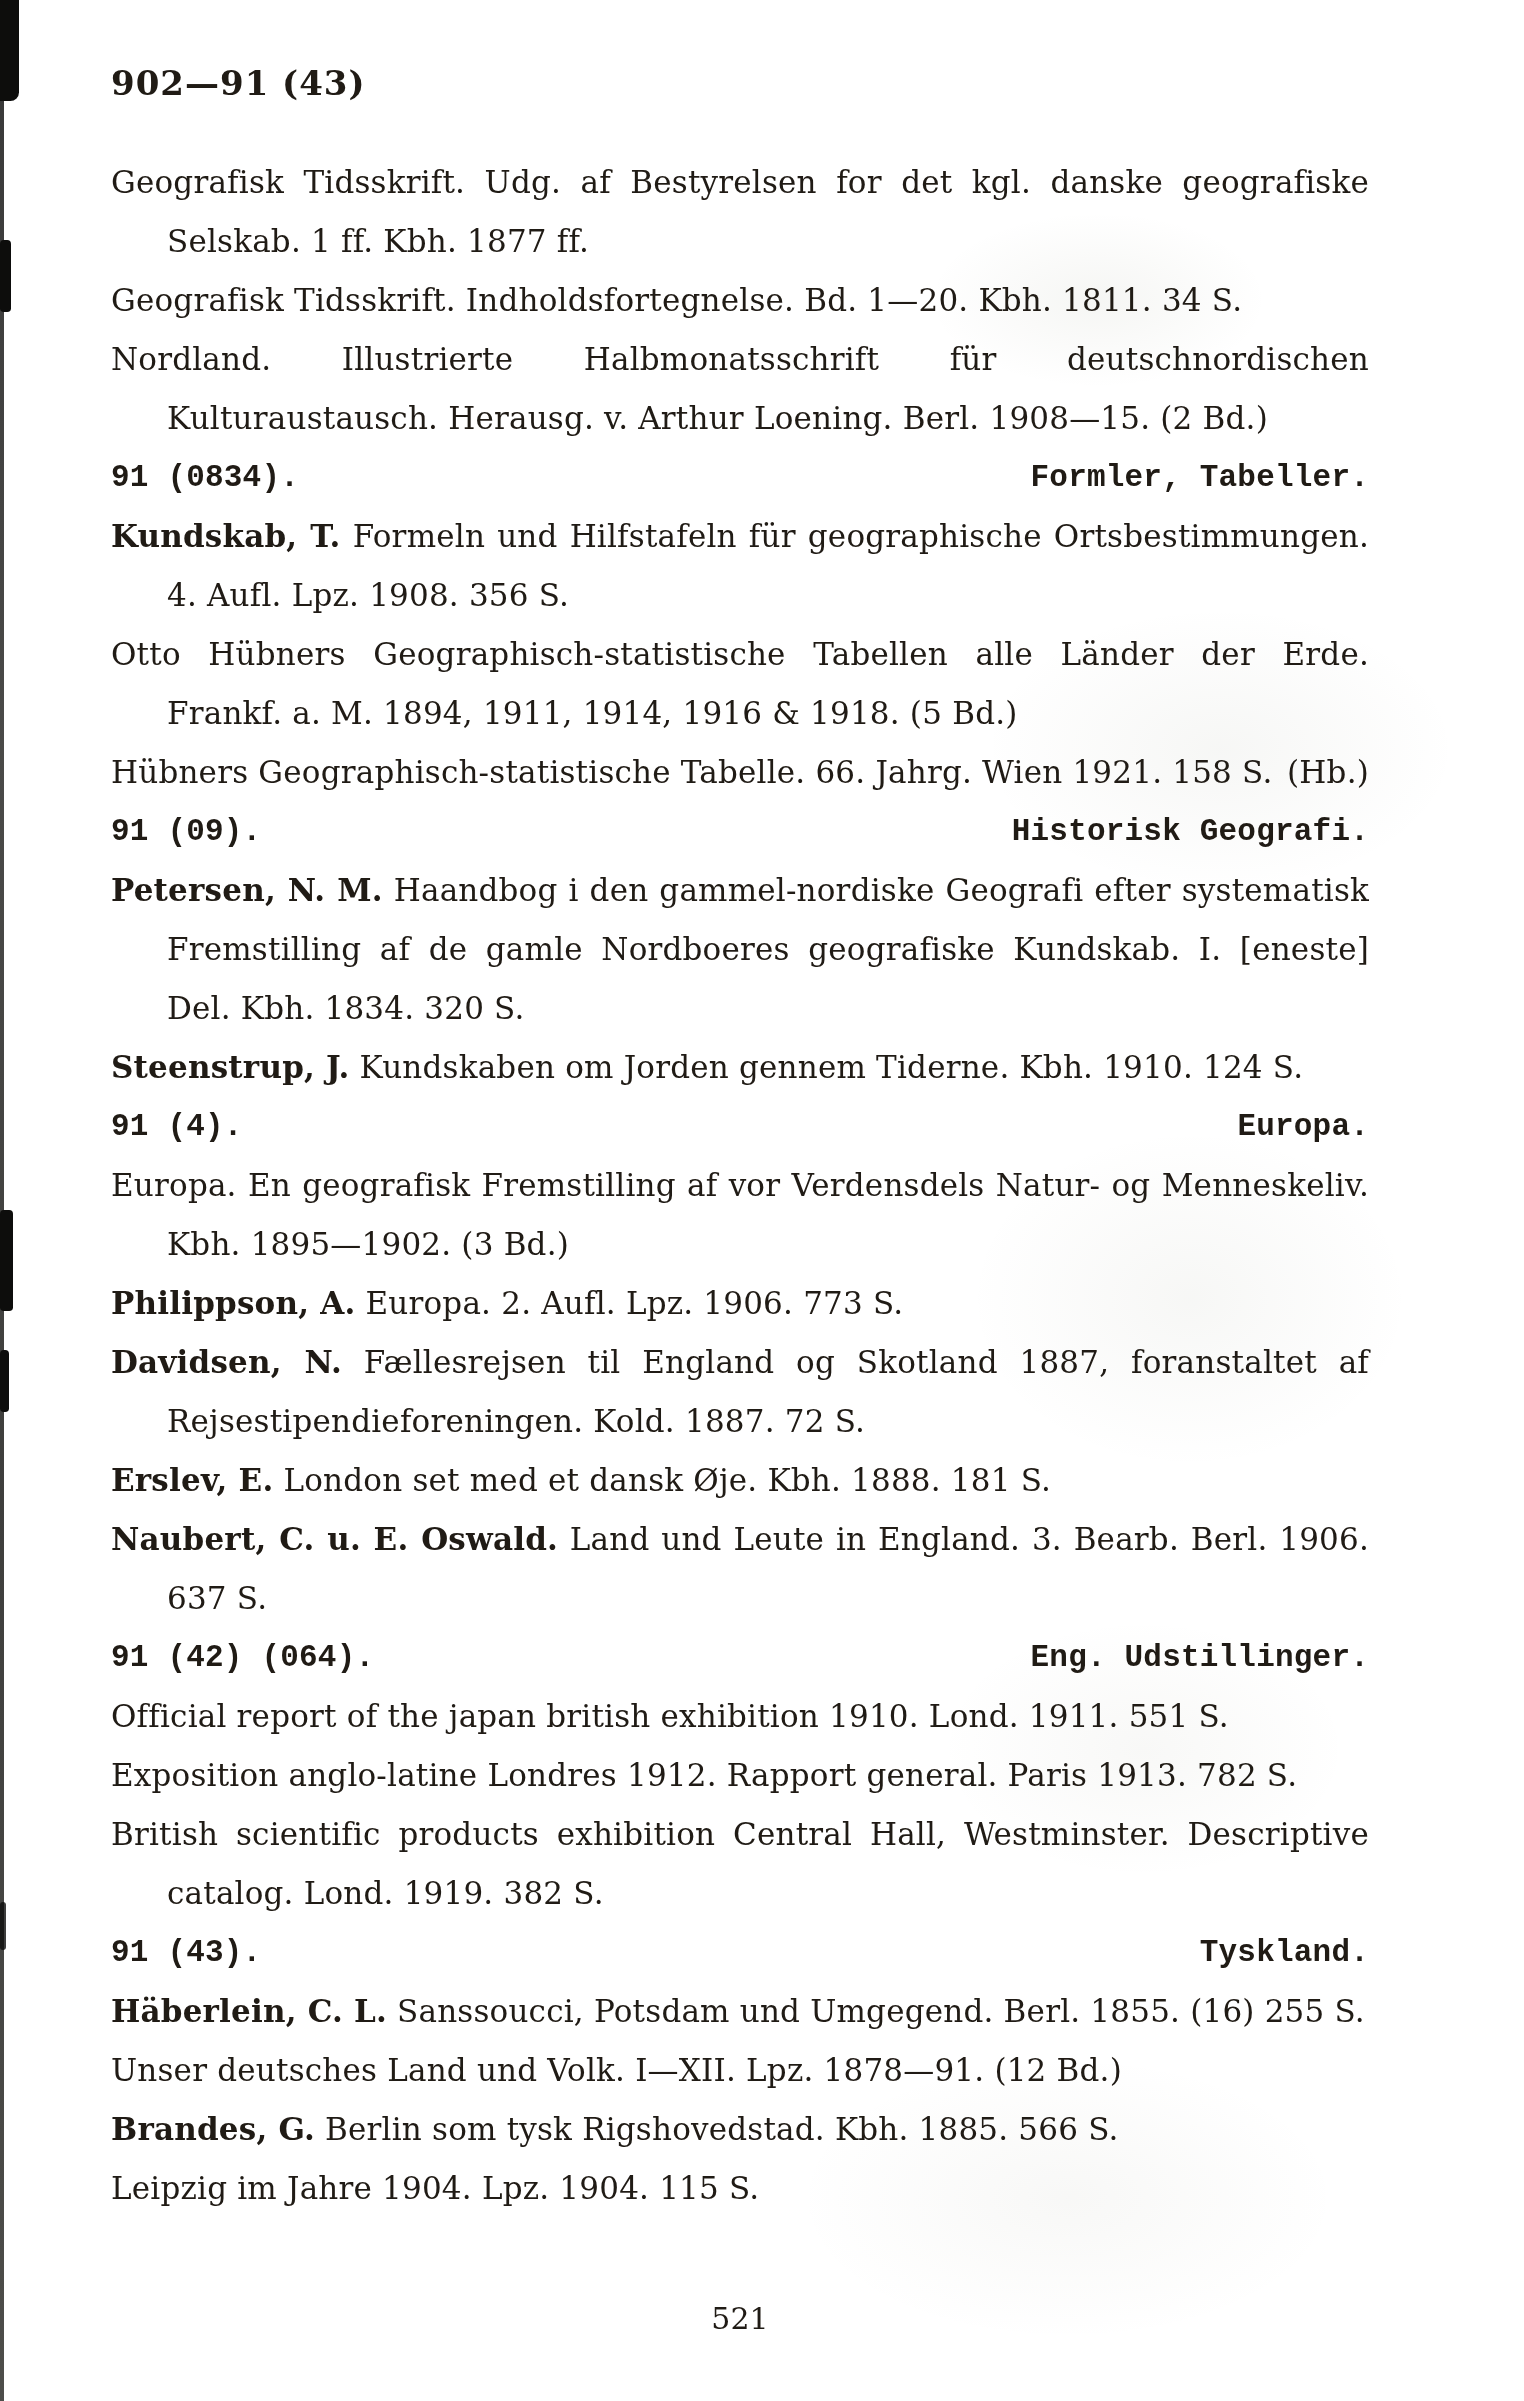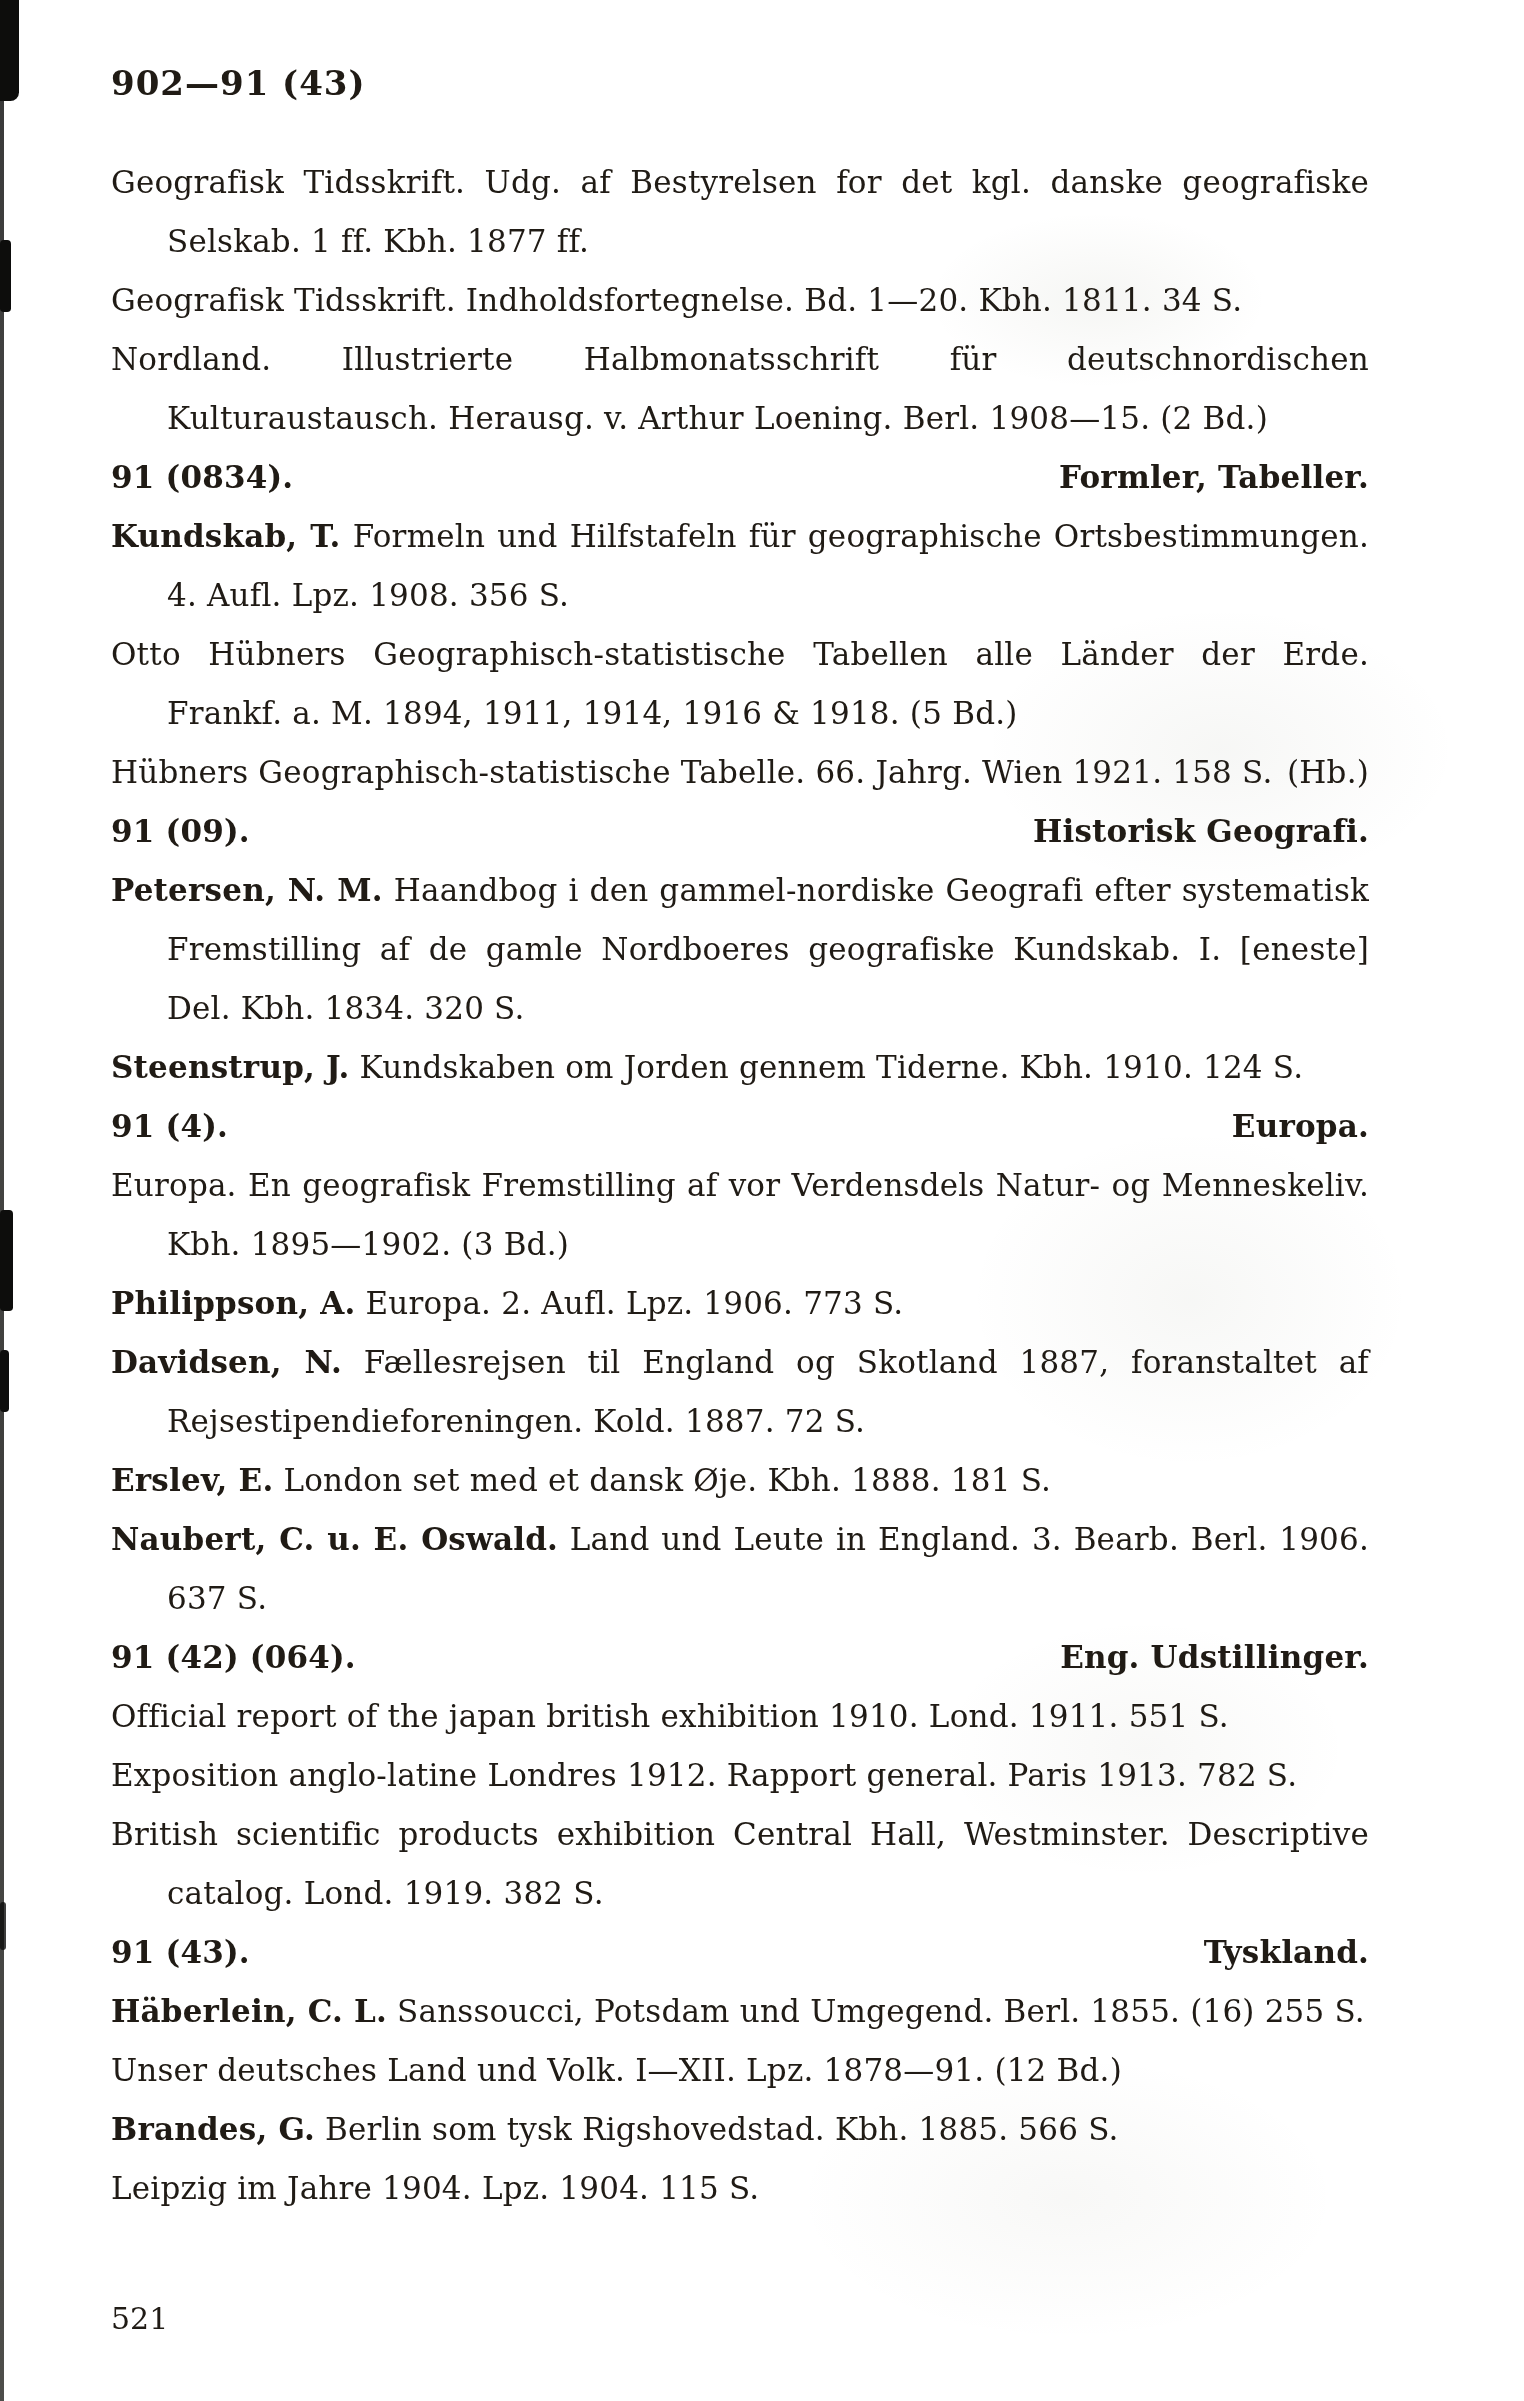--- a/index.html
+++ b/index.html
@@ -73,6 +73,7 @@
     display: flex;
     justify-content: space-between;
     font-weight: bold;
+    font-family: Liberation Mono, monospace;
   }
   .page-footer {
     position: absolute;

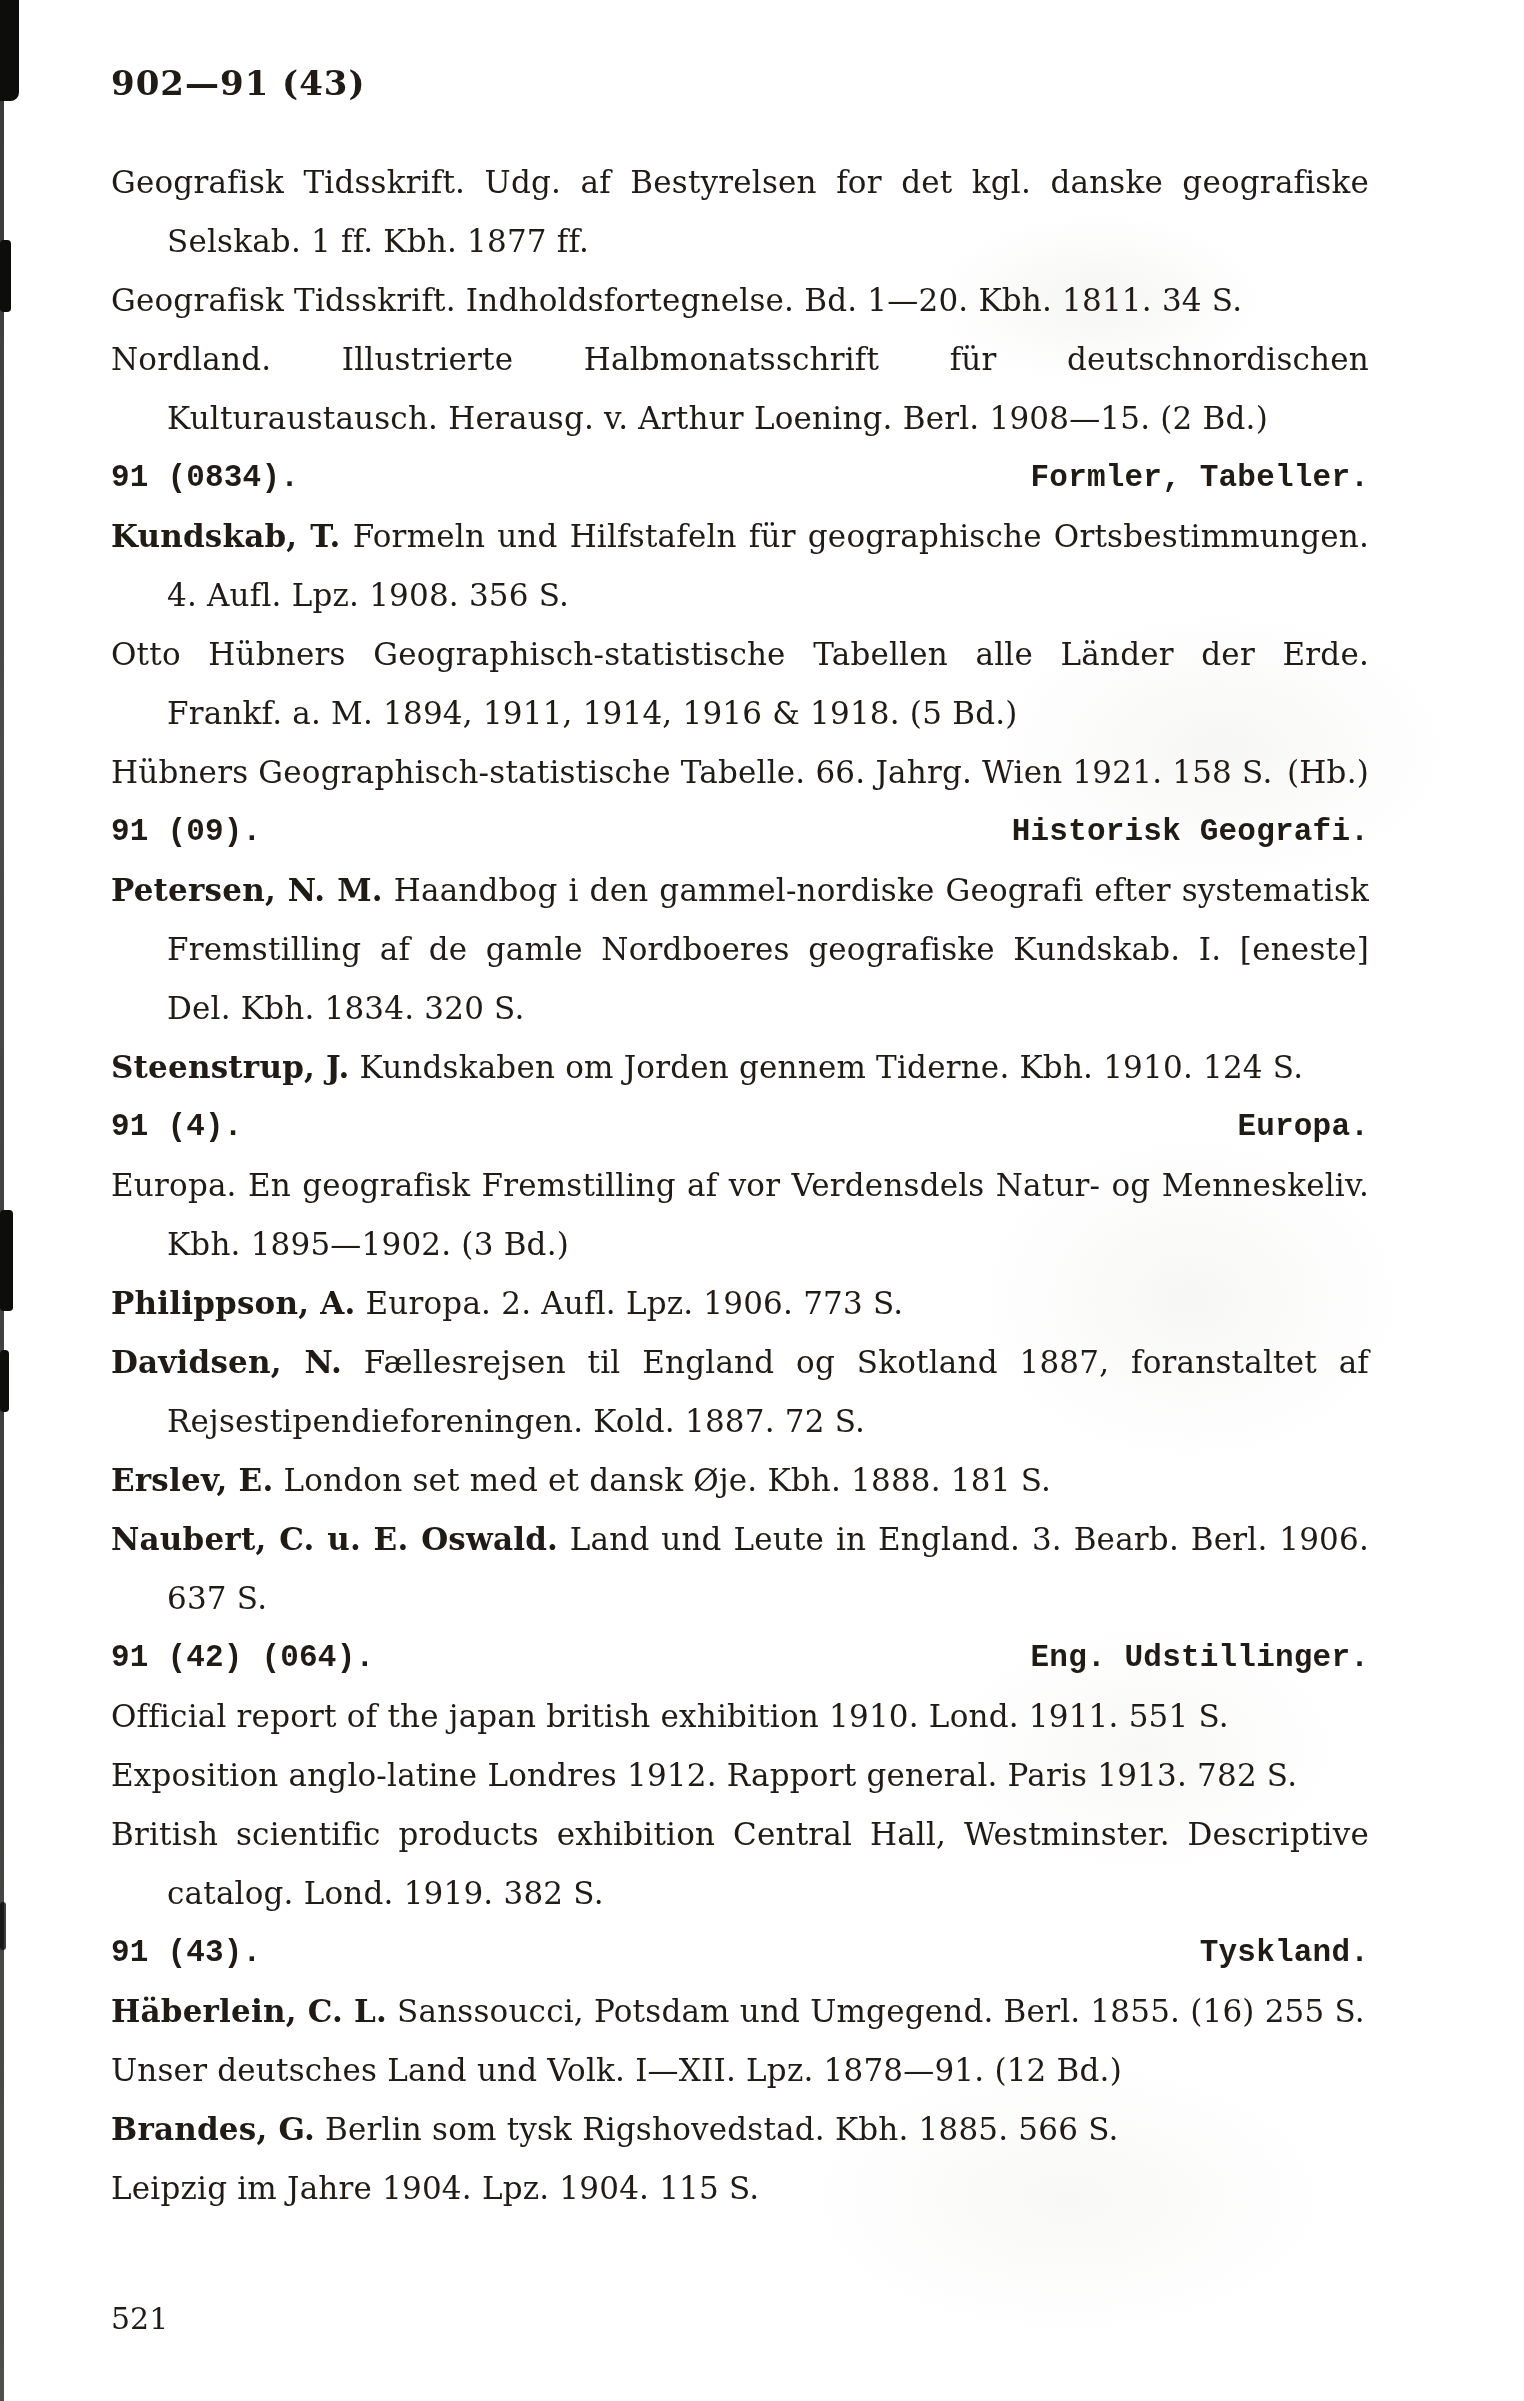--- a/index.html
+++ b/index.html
@@ -80,7 +80,7 @@
     left: 111px;
     top: 2301px;
     width: 1258px;
-    text-align: left;
+    text-align: center;
     font-size: 30px;
   }
 </style>

